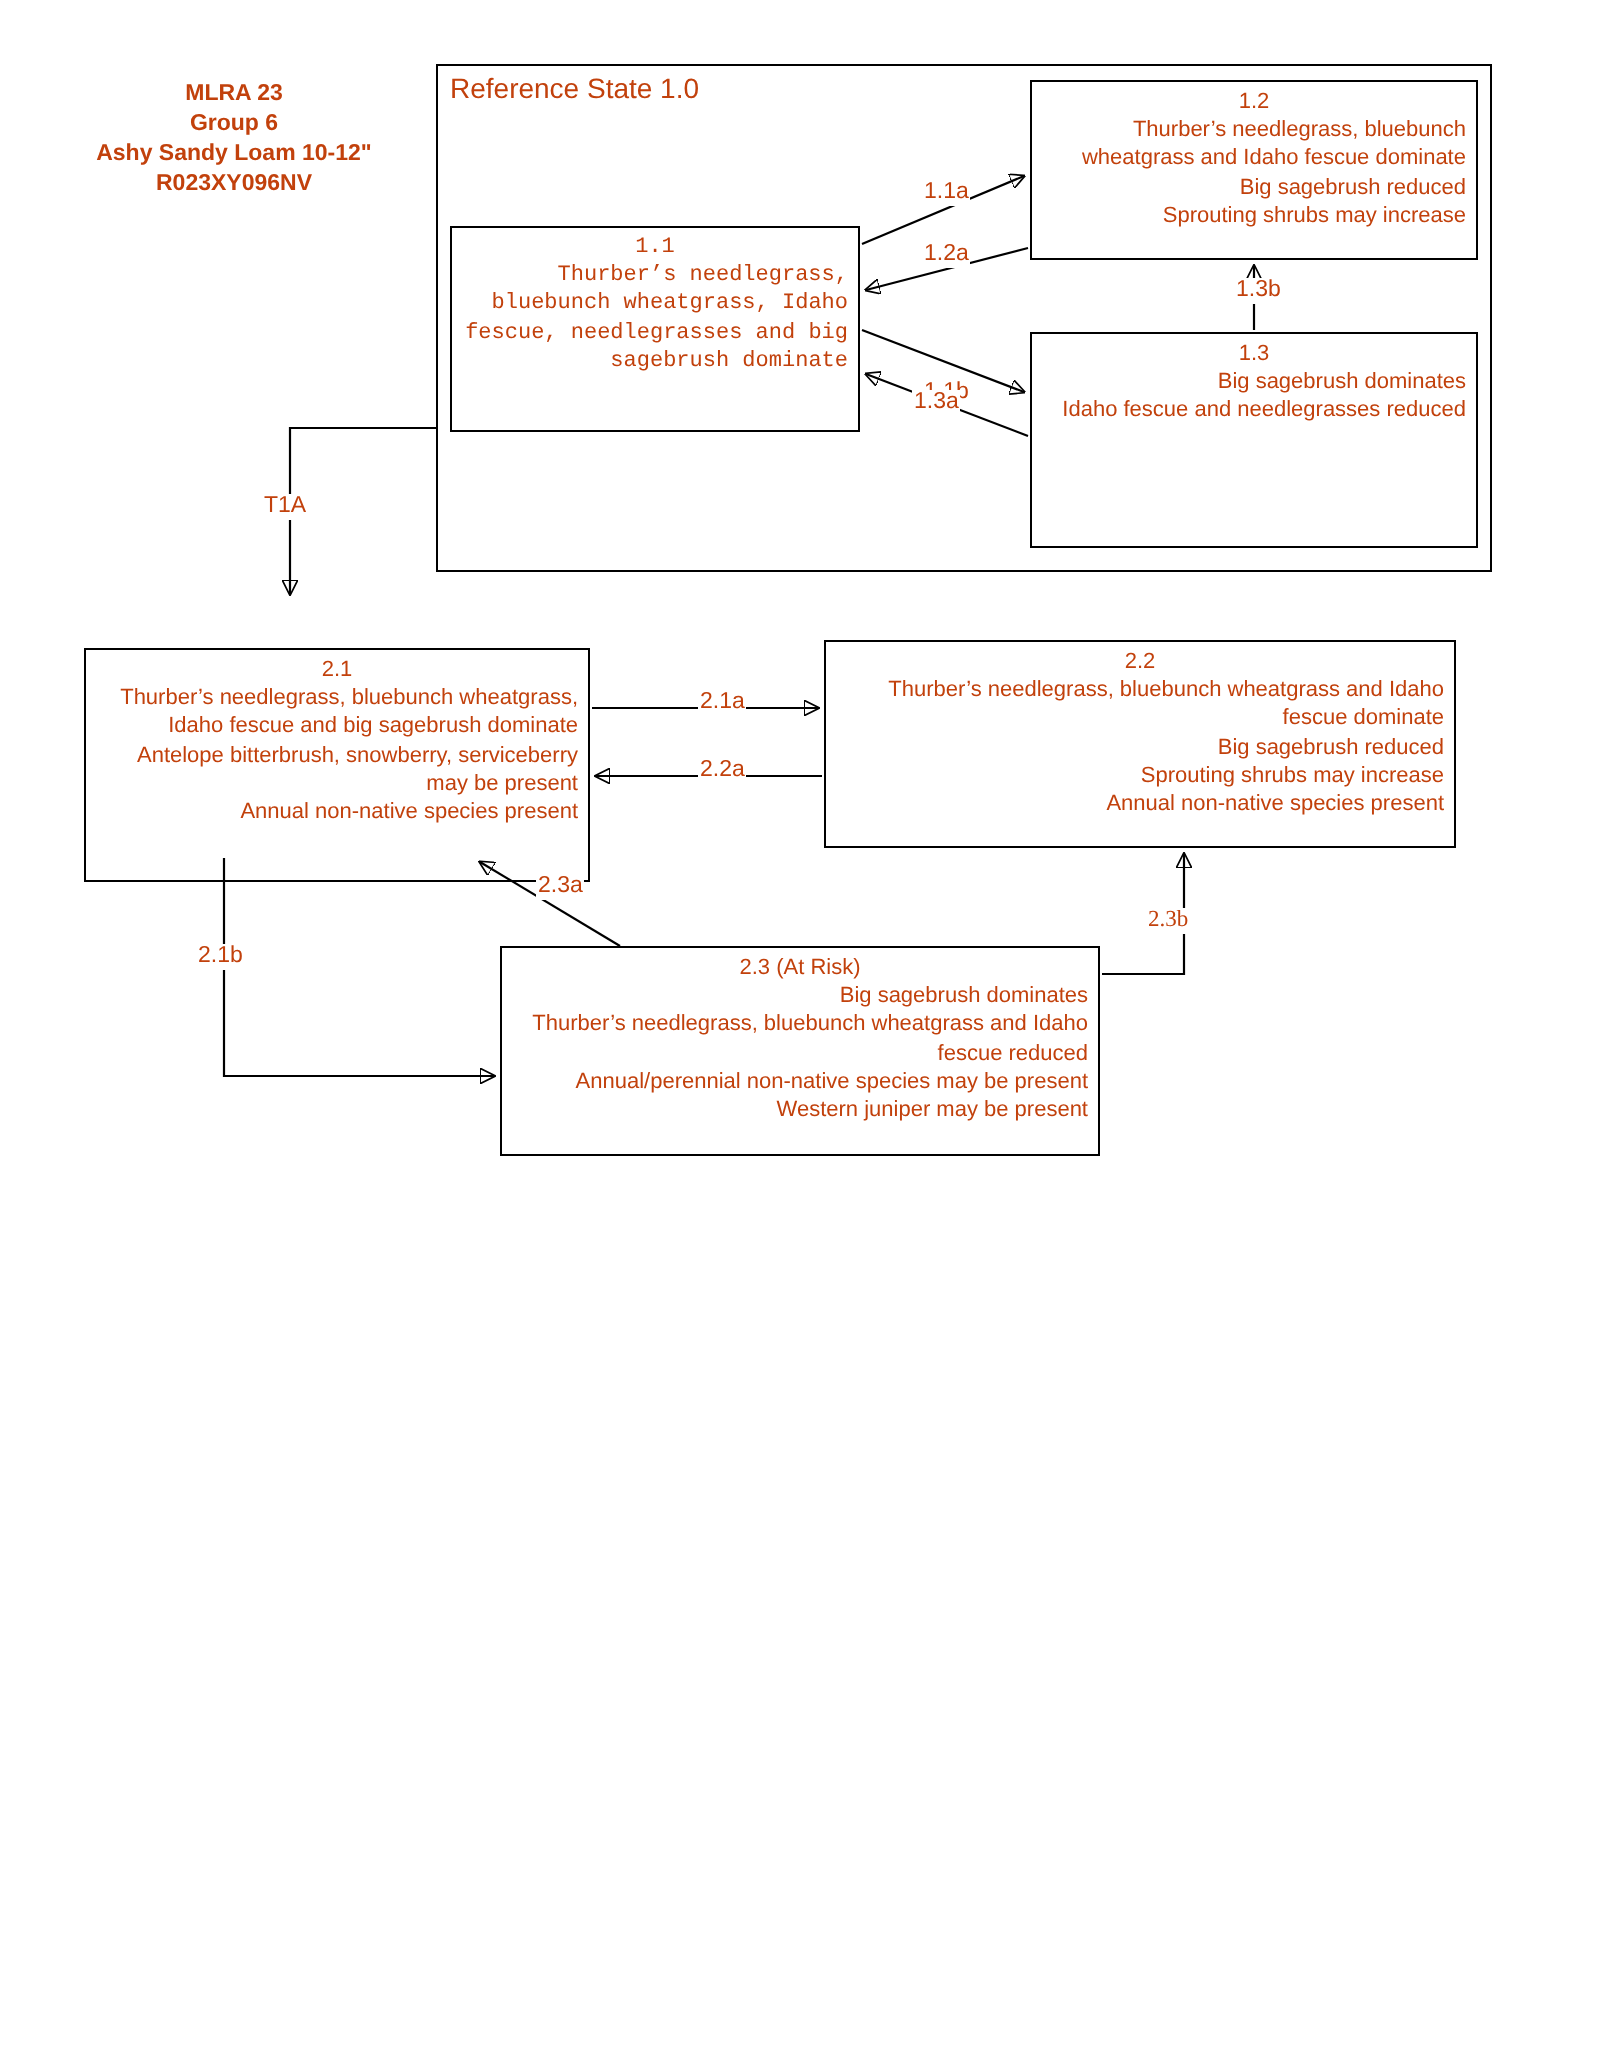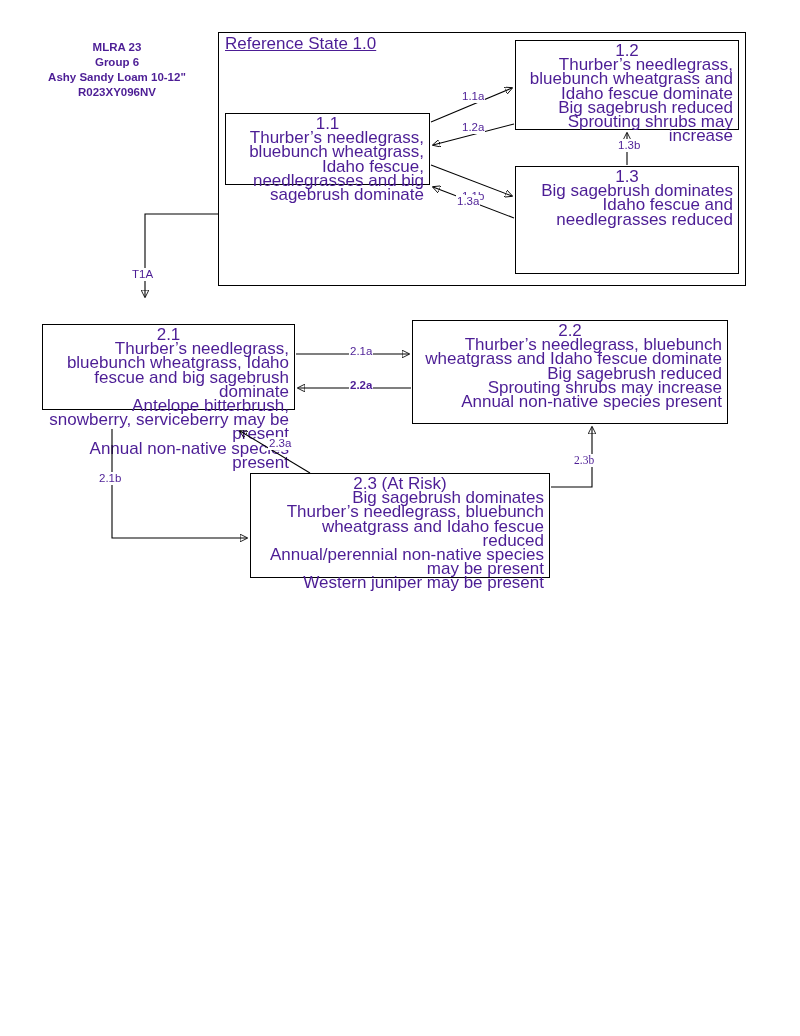--- a/index.html
+++ b/index.html
@@ -13,7 +13,7 @@
     height: 1036px;
     background: #ffffff;
     font-family: "Liberation Sans", sans-serif;
-    color: #4c1d95;
+    color: #c2410c;
     overflow: hidden;
   }
 

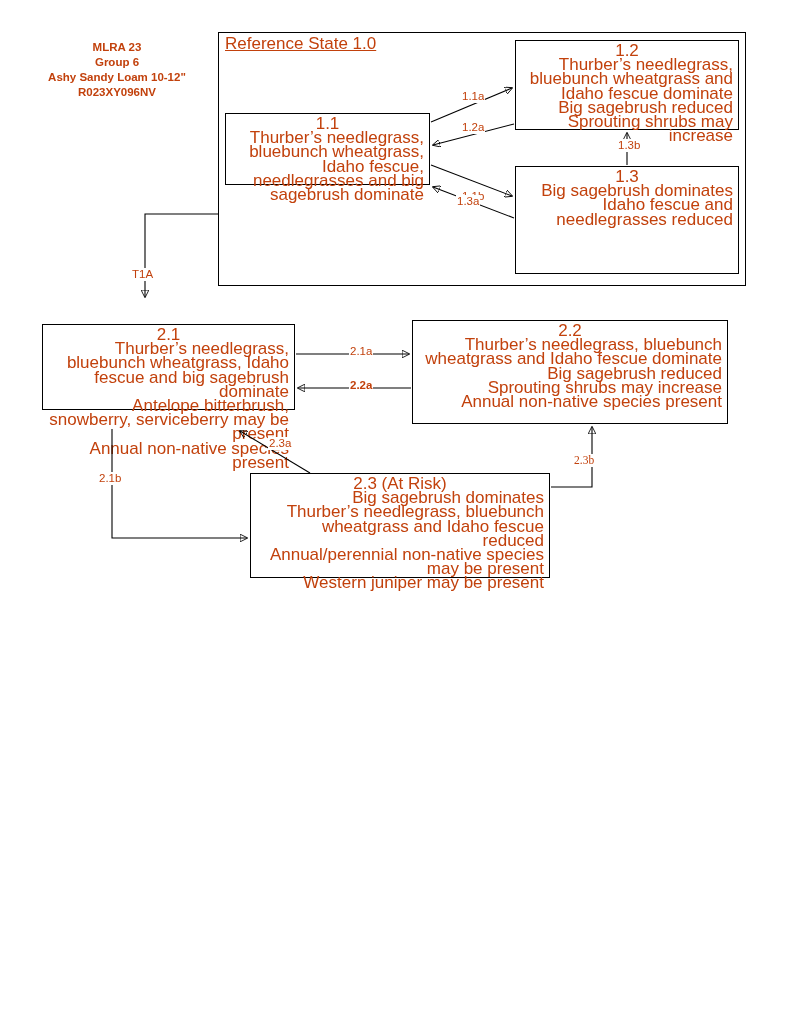--- a/index.html
+++ b/index.html
@@ -41,10 +41,9 @@
     position: absolute;
     left: 6px;
     top: 4px;
-    font-size: 17px;
+    font-size: 14px;
     line-height: 14px;
     white-space: nowrap;
-    text-decoration: underline;
   }
 
   #reference-state { left: 218px; top: 32px; width: 528px; height: 254px; }

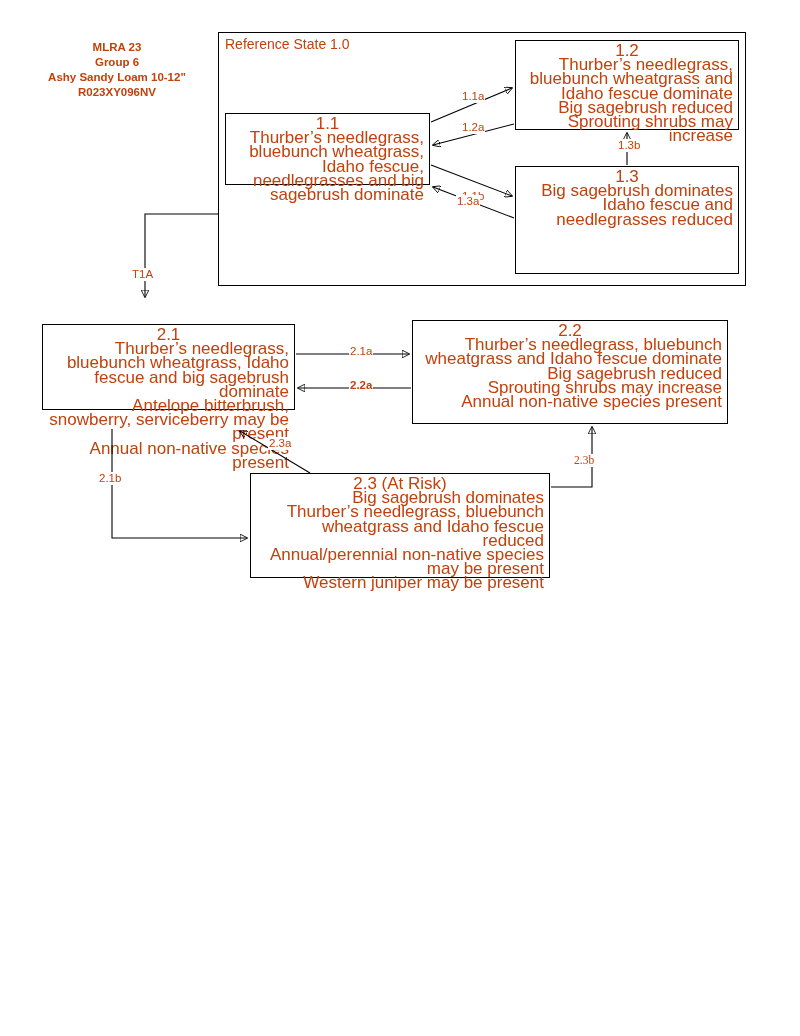--- a/index.html
+++ b/index.html
@@ -56,7 +56,7 @@
     background: #ffffff;
     box-sizing: border-box;
     padding: 3px 5px 4px 5px;
-    font-size: 17px;
+    font-size: 11px;
     line-height: 14.2px;
   }
   .phase-id {

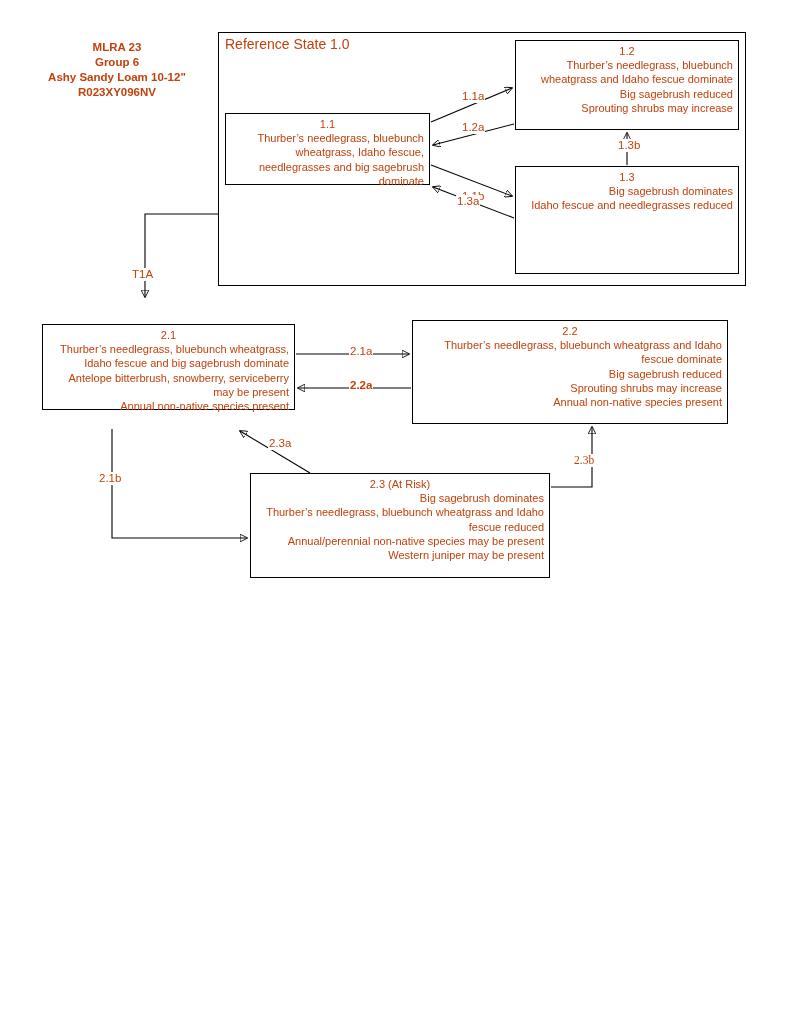--- a/index.html
+++ b/index.html
@@ -70,7 +70,7 @@
     text-align: right;
   }
 
-  #box-1-1 { left: 225px; top: 113px; width: 205px; height: 72px; }
+  #box-1-1 { left: 225px; top: 113px; width: 205px; height: 103px; font-family: Liberation Mono, monospace; }
   #box-1-2 { left: 515px; top: 40px; width: 224px; height: 90px; }
   #box-1-3 { left: 515px; top: 166px; width: 224px; height: 108px; }
   #box-2-1 { left: 42px;  top: 324px; width: 253px; height: 86px; }

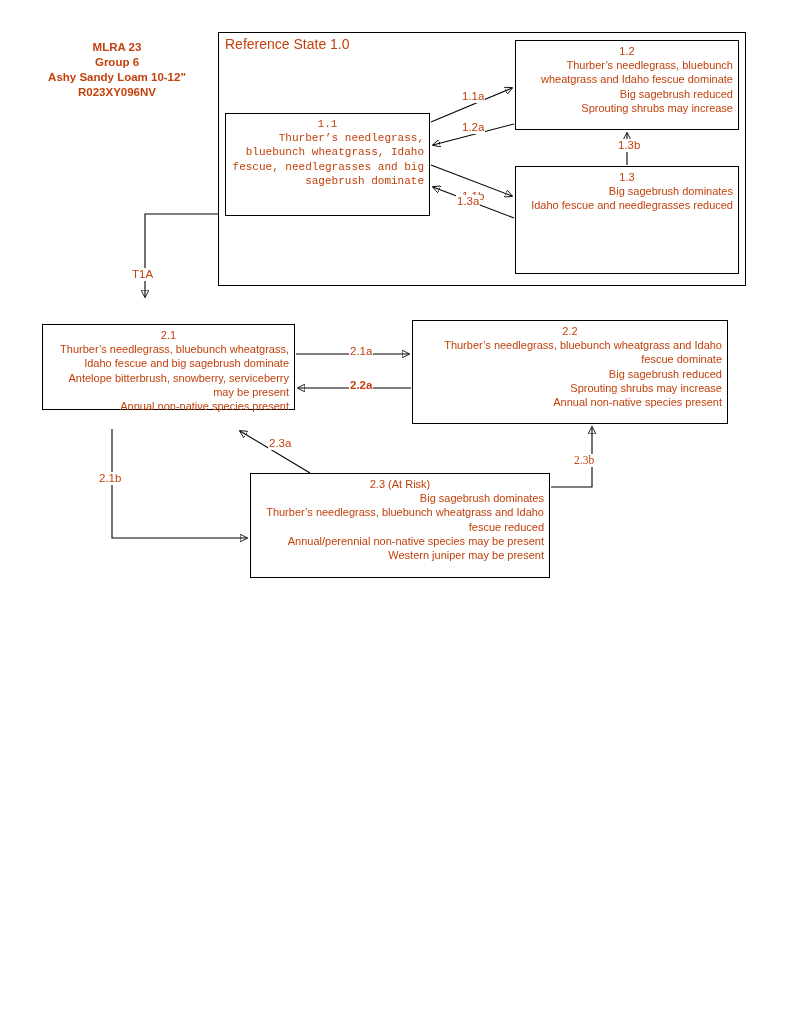--- a/index.html
+++ b/index.html
@@ -106,7 +106,7 @@
   #lbl-1-1b { left: 461px; top: 190px; }
   #lbl-1-3a { left: 456px; top: 195px; }
   #lbl-1-3b { left: 617px; top: 139px; }
-  #lbl-t1a  { left: 131px; top: 247px; margin-top: 21px; }
+  #lbl-t1a  { left: 131px; top: 247px; }
   #lbl-2-1a { left: 349px; top: 345px; }
   #lbl-2-2a { left: 349px; top: 379px; font-weight: bold; }
   #lbl-2-1b { left: 98px;  top: 472px; }

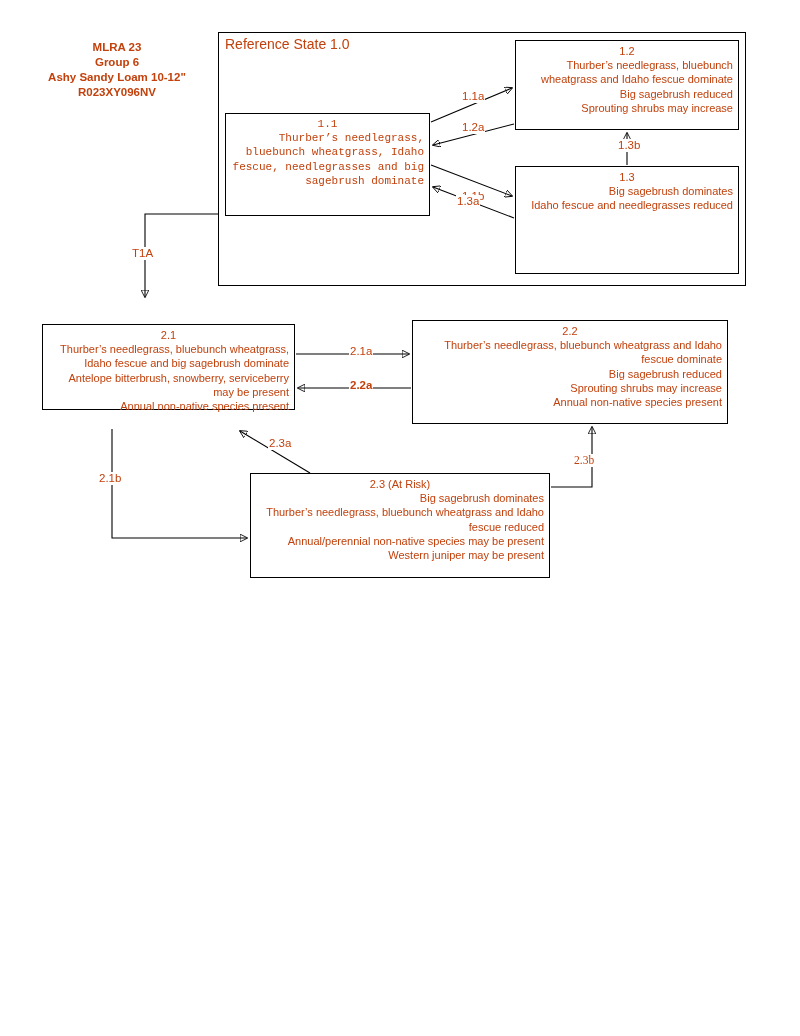--- a/index.html
+++ b/index.html
@@ -73,7 +73,7 @@
   #box-1-1 { left: 225px; top: 113px; width: 205px; height: 103px; font-family: Liberation Mono, monospace; }
   #box-1-2 { left: 515px; top: 40px; width: 224px; height: 90px; }
   #box-1-3 { left: 515px; top: 166px; width: 224px; height: 108px; }
-  #box-2-1 { left: 42px;  top: 324px; width: 253px; height: 86px; }
+  #box-2-1 { left: 42px;  top: 324px; width: 253px; height: 117px; }
   #box-2-2 { left: 412px; top: 320px; width: 316px; height: 104px; }
   #box-2-3 { left: 250px; top: 473px; width: 300px; height: 105px; }
 

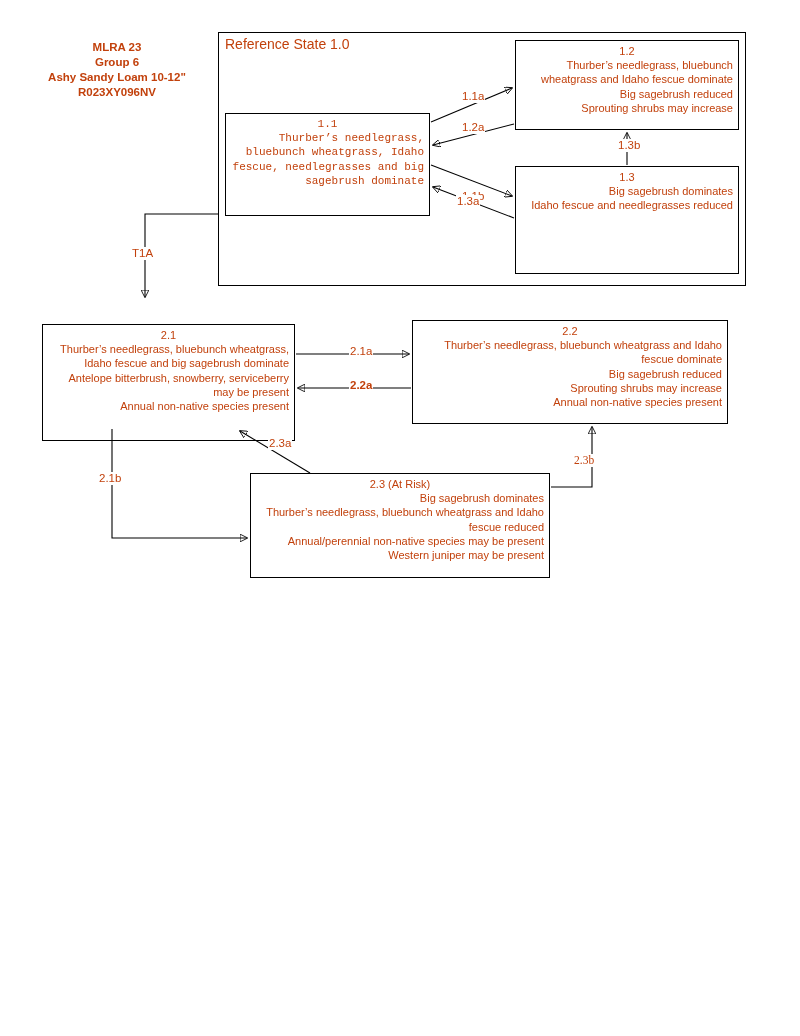--- a/index.html
+++ b/index.html
@@ -108,7 +108,7 @@
   #lbl-1-3b { left: 617px; top: 139px; }
   #lbl-t1a  { left: 131px; top: 247px; }
   #lbl-2-1a { left: 349px; top: 345px; }
-  #lbl-2-2a { left: 349px; top: 379px; font-weight: bold; }
+  #lbl-2-2a { left: 349px; top: 379px; }
   #lbl-2-1b { left: 98px;  top: 472px; }
   #lbl-2-3a { left: 268px; top: 437px; }
   #lbl-2-3b { left: 573px; top: 454px; font-family: Liberation Serif, serif; }

